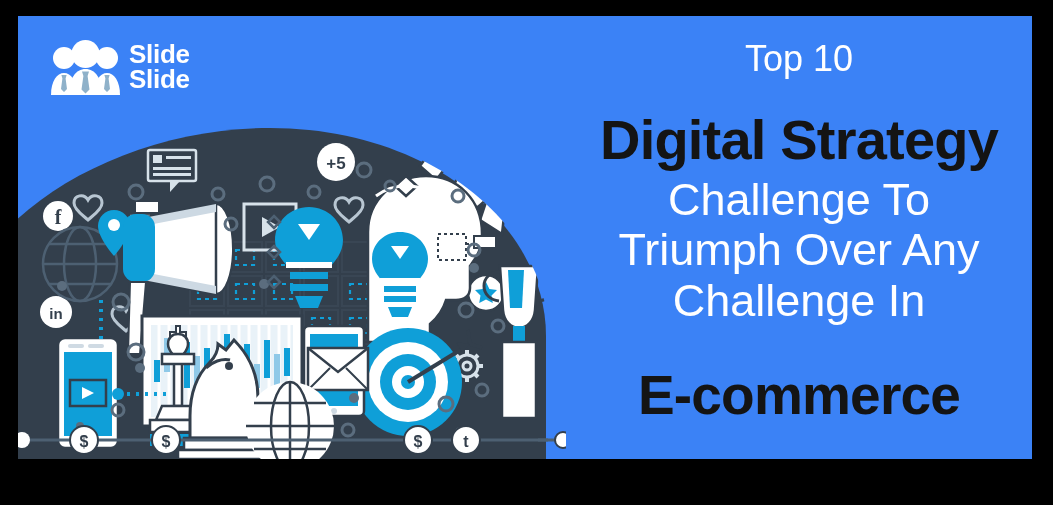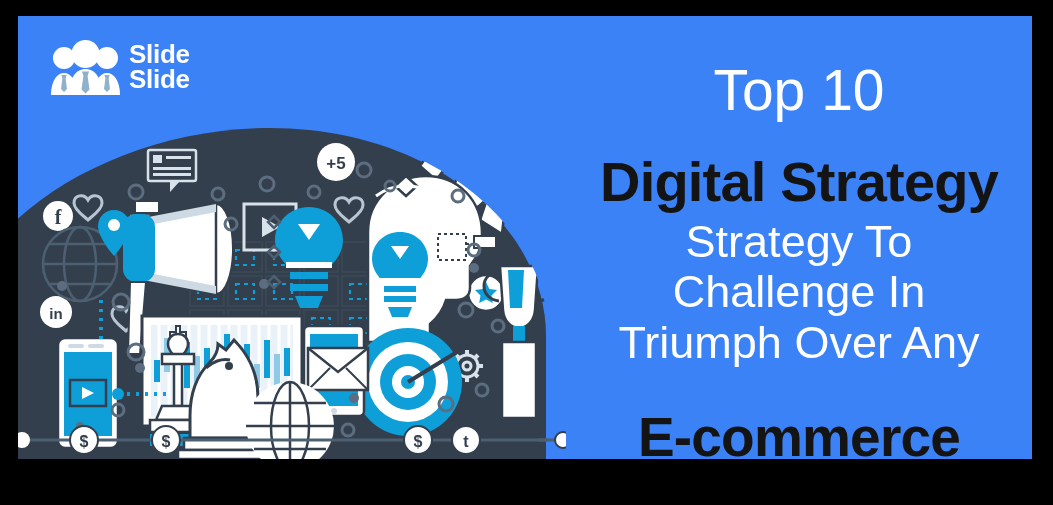--- a/index.html
+++ b/index.html
@@ -68,7 +68,7 @@
   }
   .hl-light { font-weight: 400; color: #ffffff; }
   .hl-bold  { font-weight: bold; color: #141414; letter-spacing: -0.8px; }
-  #hl-top10        { font-size: 57px; padding-top: 10px; margin-top: 20px; }
+  #hl-top10        { font-size: 36px; padding-top: 10px; }
   #hl-digital      { font-size: 56px; padding-top: 4px; margin-top: 28px; }
   #hl-templates    { font-size: 45px; padding-top: 6px; }
   #hl-triumph      { font-size: 45px; padding-top: 3px; }

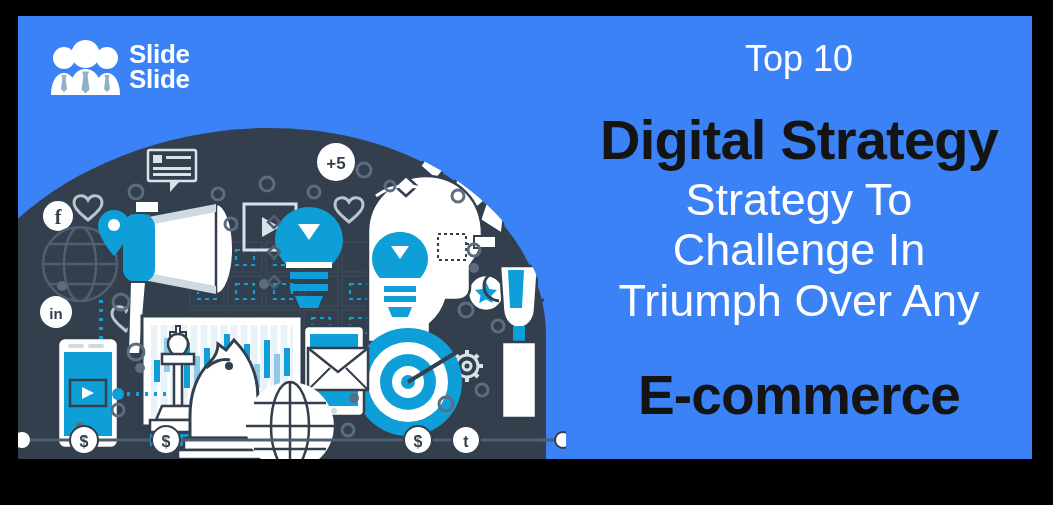--- a/index.html
+++ b/index.html
@@ -118,7 +118,7 @@
     <div id="headline">
       <span class="hl hl-light" id="hl-top10">Top 10</span>
       <span class="hl hl-bold" id="hl-digital">Digital Strategy</span>
-      <span class="hl hl-light" id="hl-templates">Strategy To</span>
+      <span class="hl hl-light" id="hl-templates">Challenge To</span>
       <span class="hl hl-light" id="hl-challenge">Challenge In</span>
       <span class="hl hl-light" id="hl-triumph">Triumph Over Any</span>
       <span class="hl hl-bold" id="hl-ecommerce">E-commerce</span>

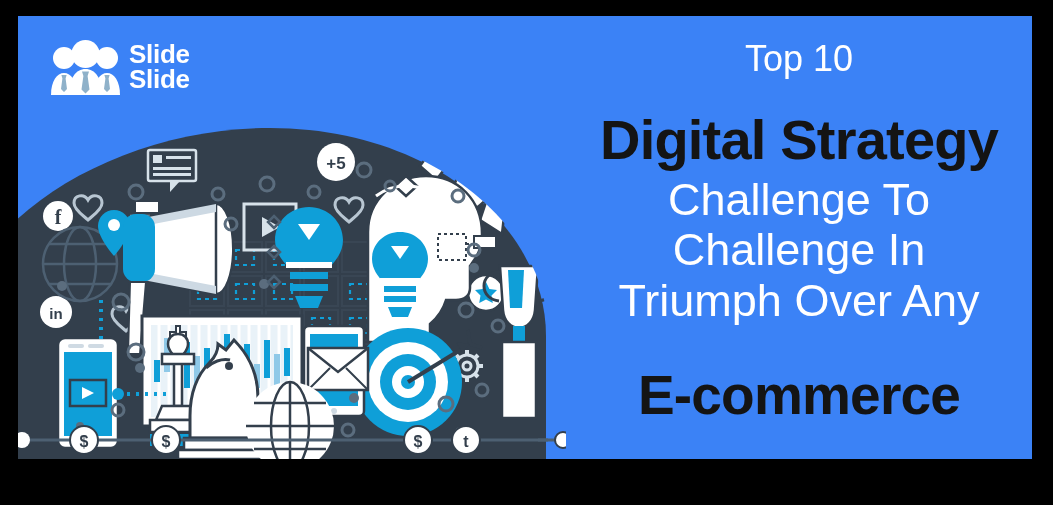--- a/index.html
+++ b/index.html
@@ -119,8 +119,8 @@
       <span class="hl hl-light" id="hl-top10">Top 10</span>
       <span class="hl hl-bold" id="hl-digital">Digital Strategy</span>
       <span class="hl hl-light" id="hl-templates">Challenge To</span>
+      <span class="hl hl-light" id="hl-triumph">Triumph Over Any</span>
       <span class="hl hl-light" id="hl-challenge">Challenge In</span>
-      <span class="hl hl-light" id="hl-triumph">Triumph Over Any</span>
       <span class="hl hl-bold" id="hl-ecommerce">E-commerce</span>
     </div>
 

